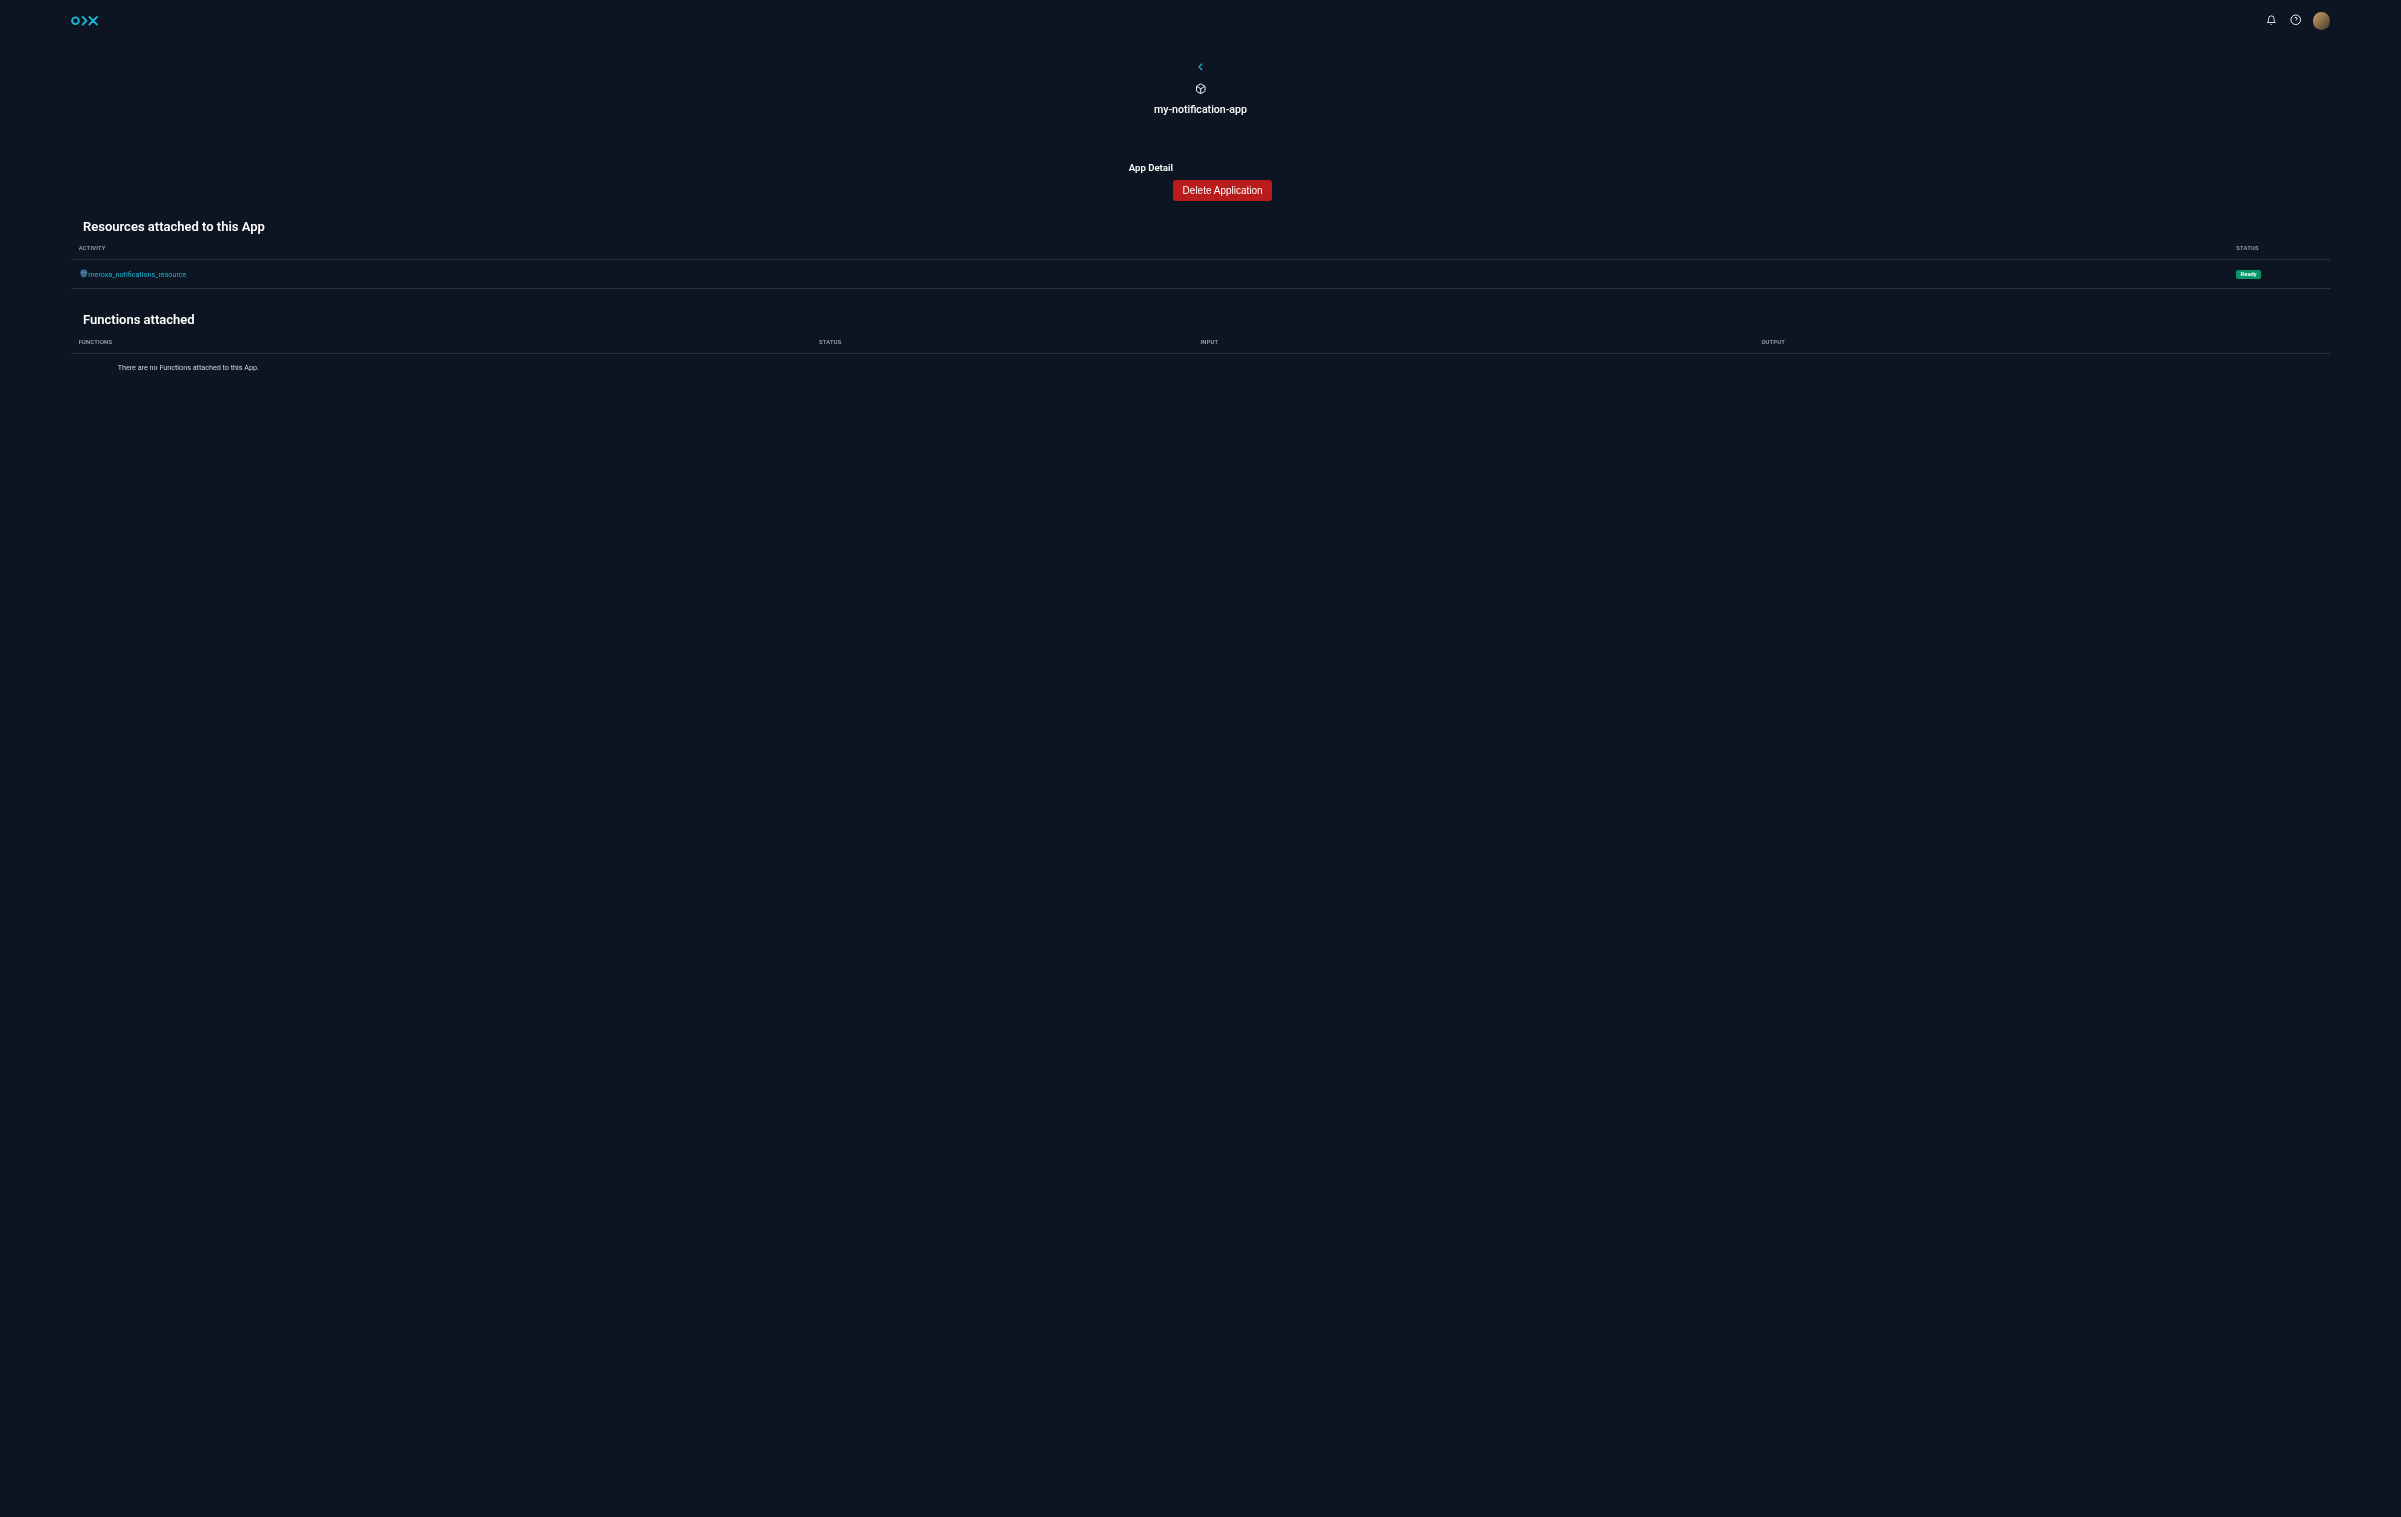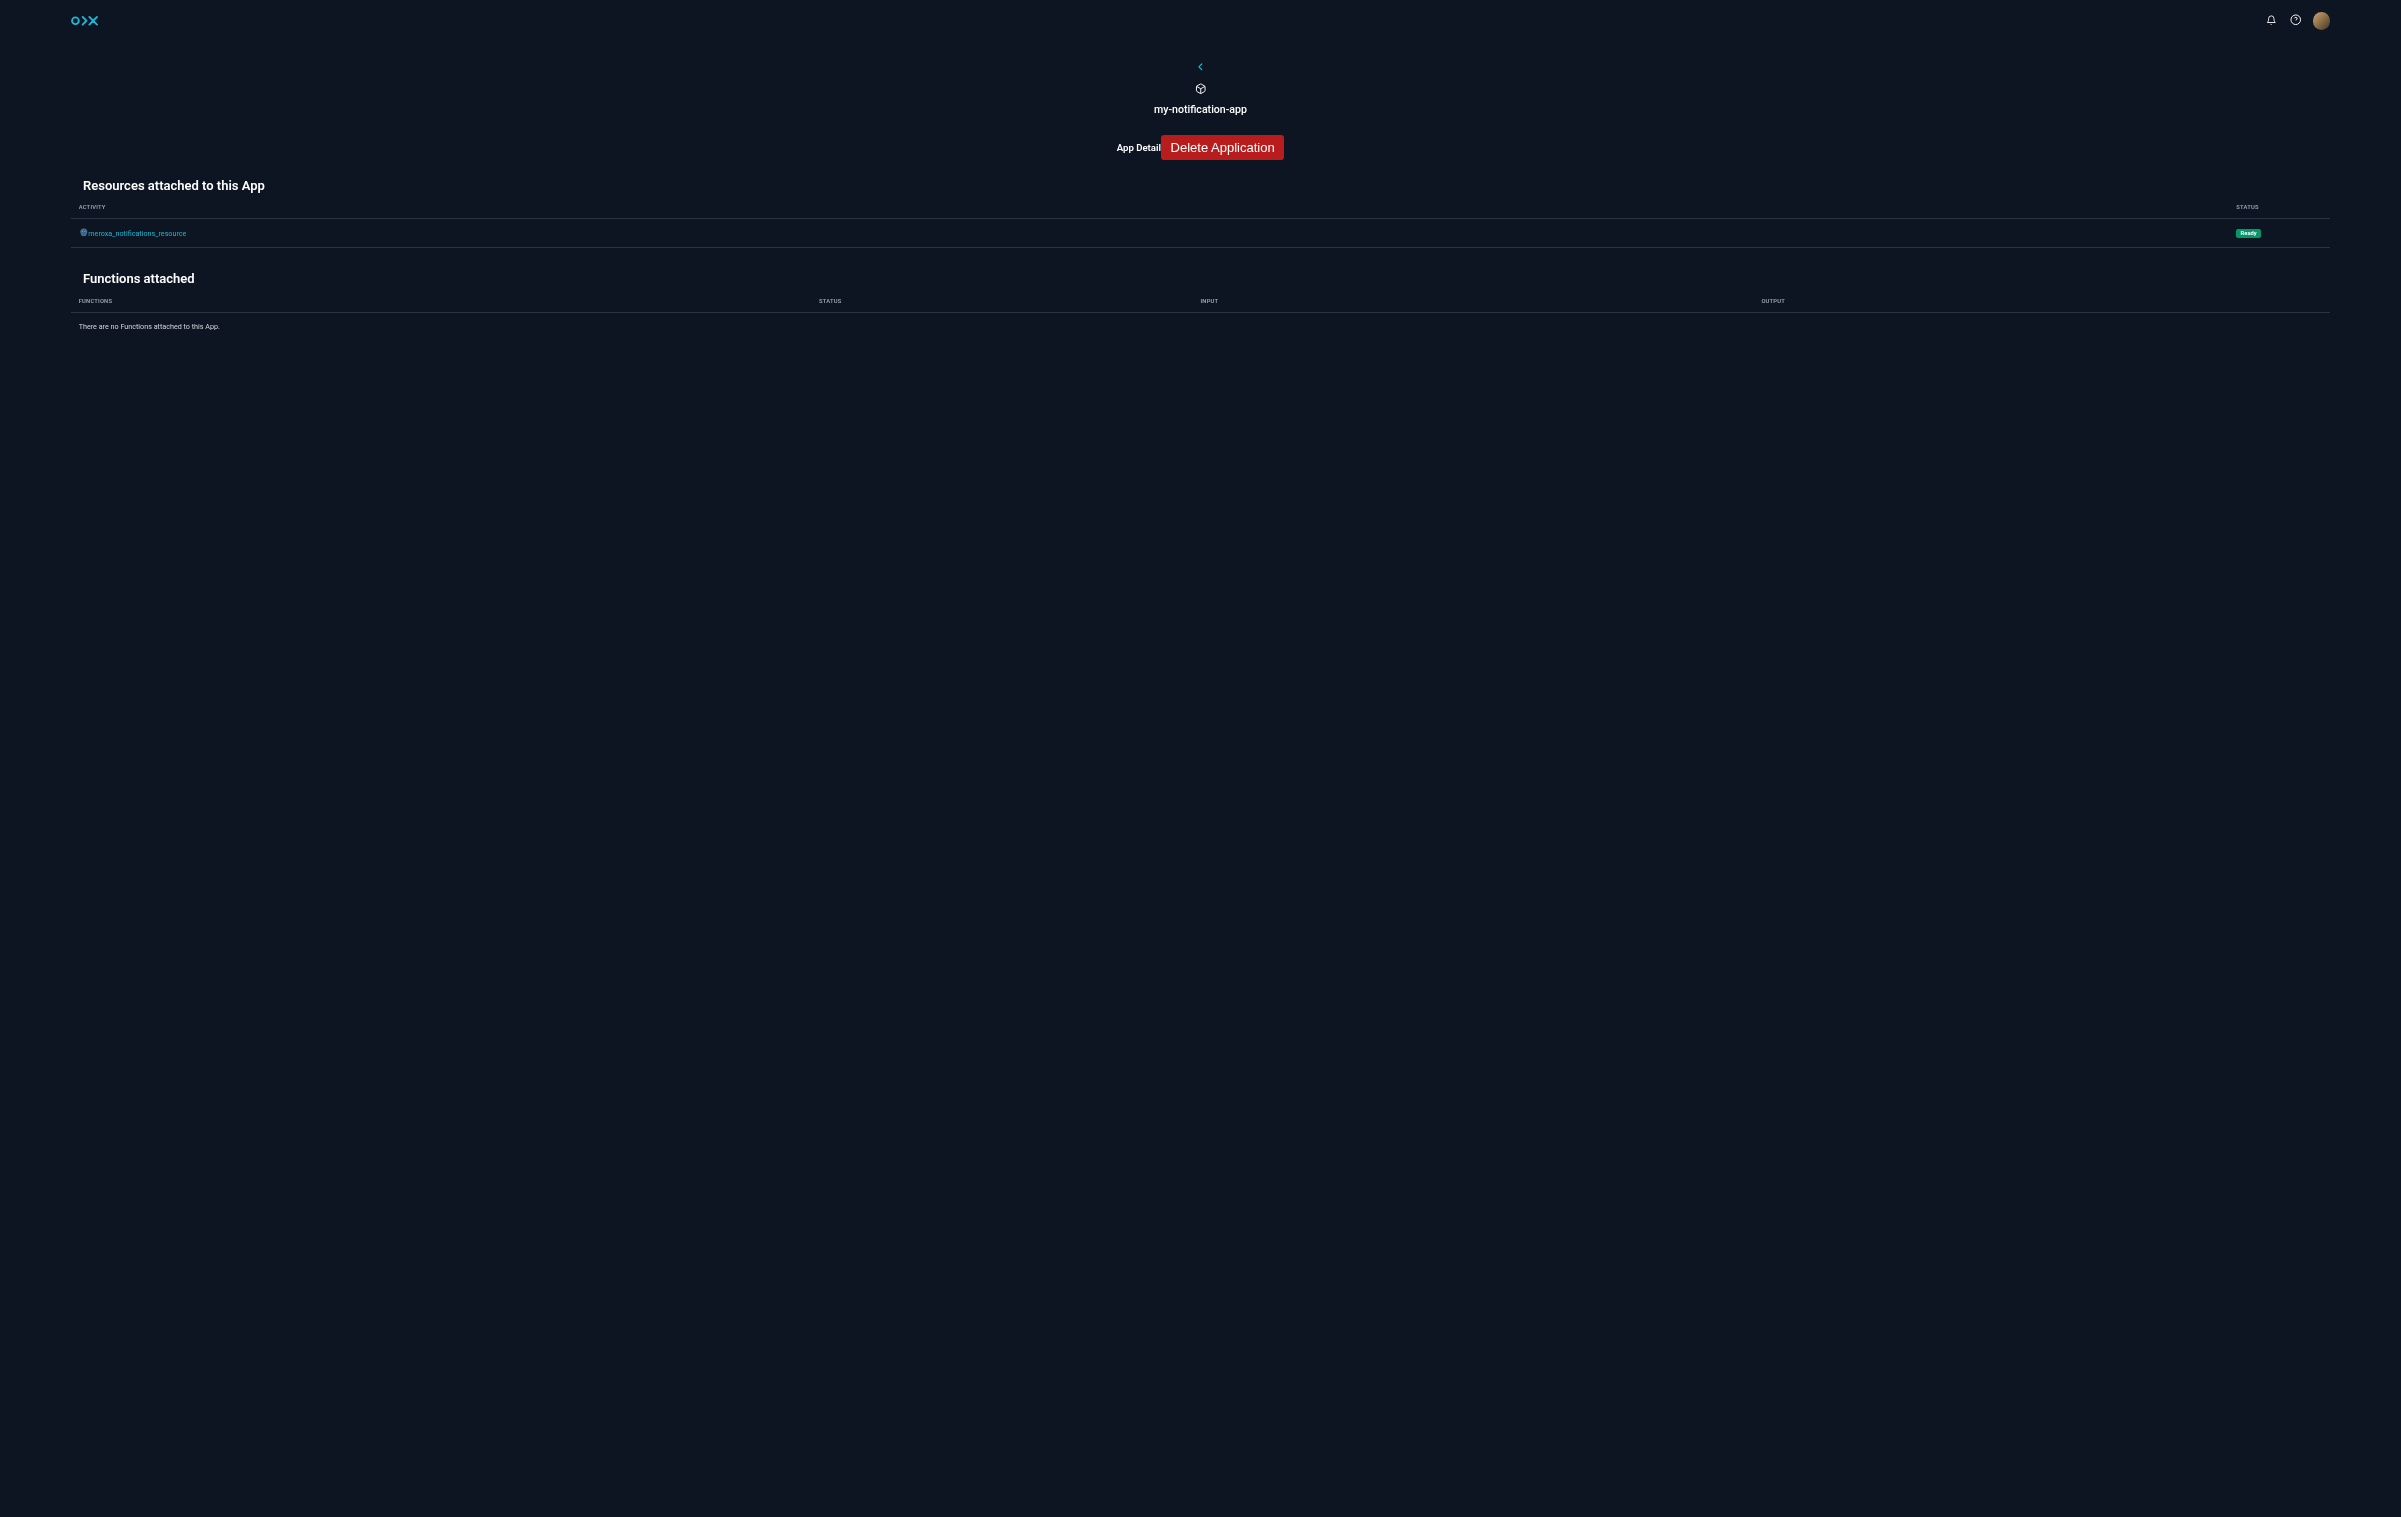--- a/index.html
+++ b/index.html
@@ -104,9 +104,10 @@
       border: none;
       padding: 5.3px 9.6px;
       border-radius: 2.9px;
-      font-size: 13px;
+      font-size: 10px;
       font-weight: 500;
       cursor: pointer;
+      margin-top: 45px;
     }
     
     .subsection-title {

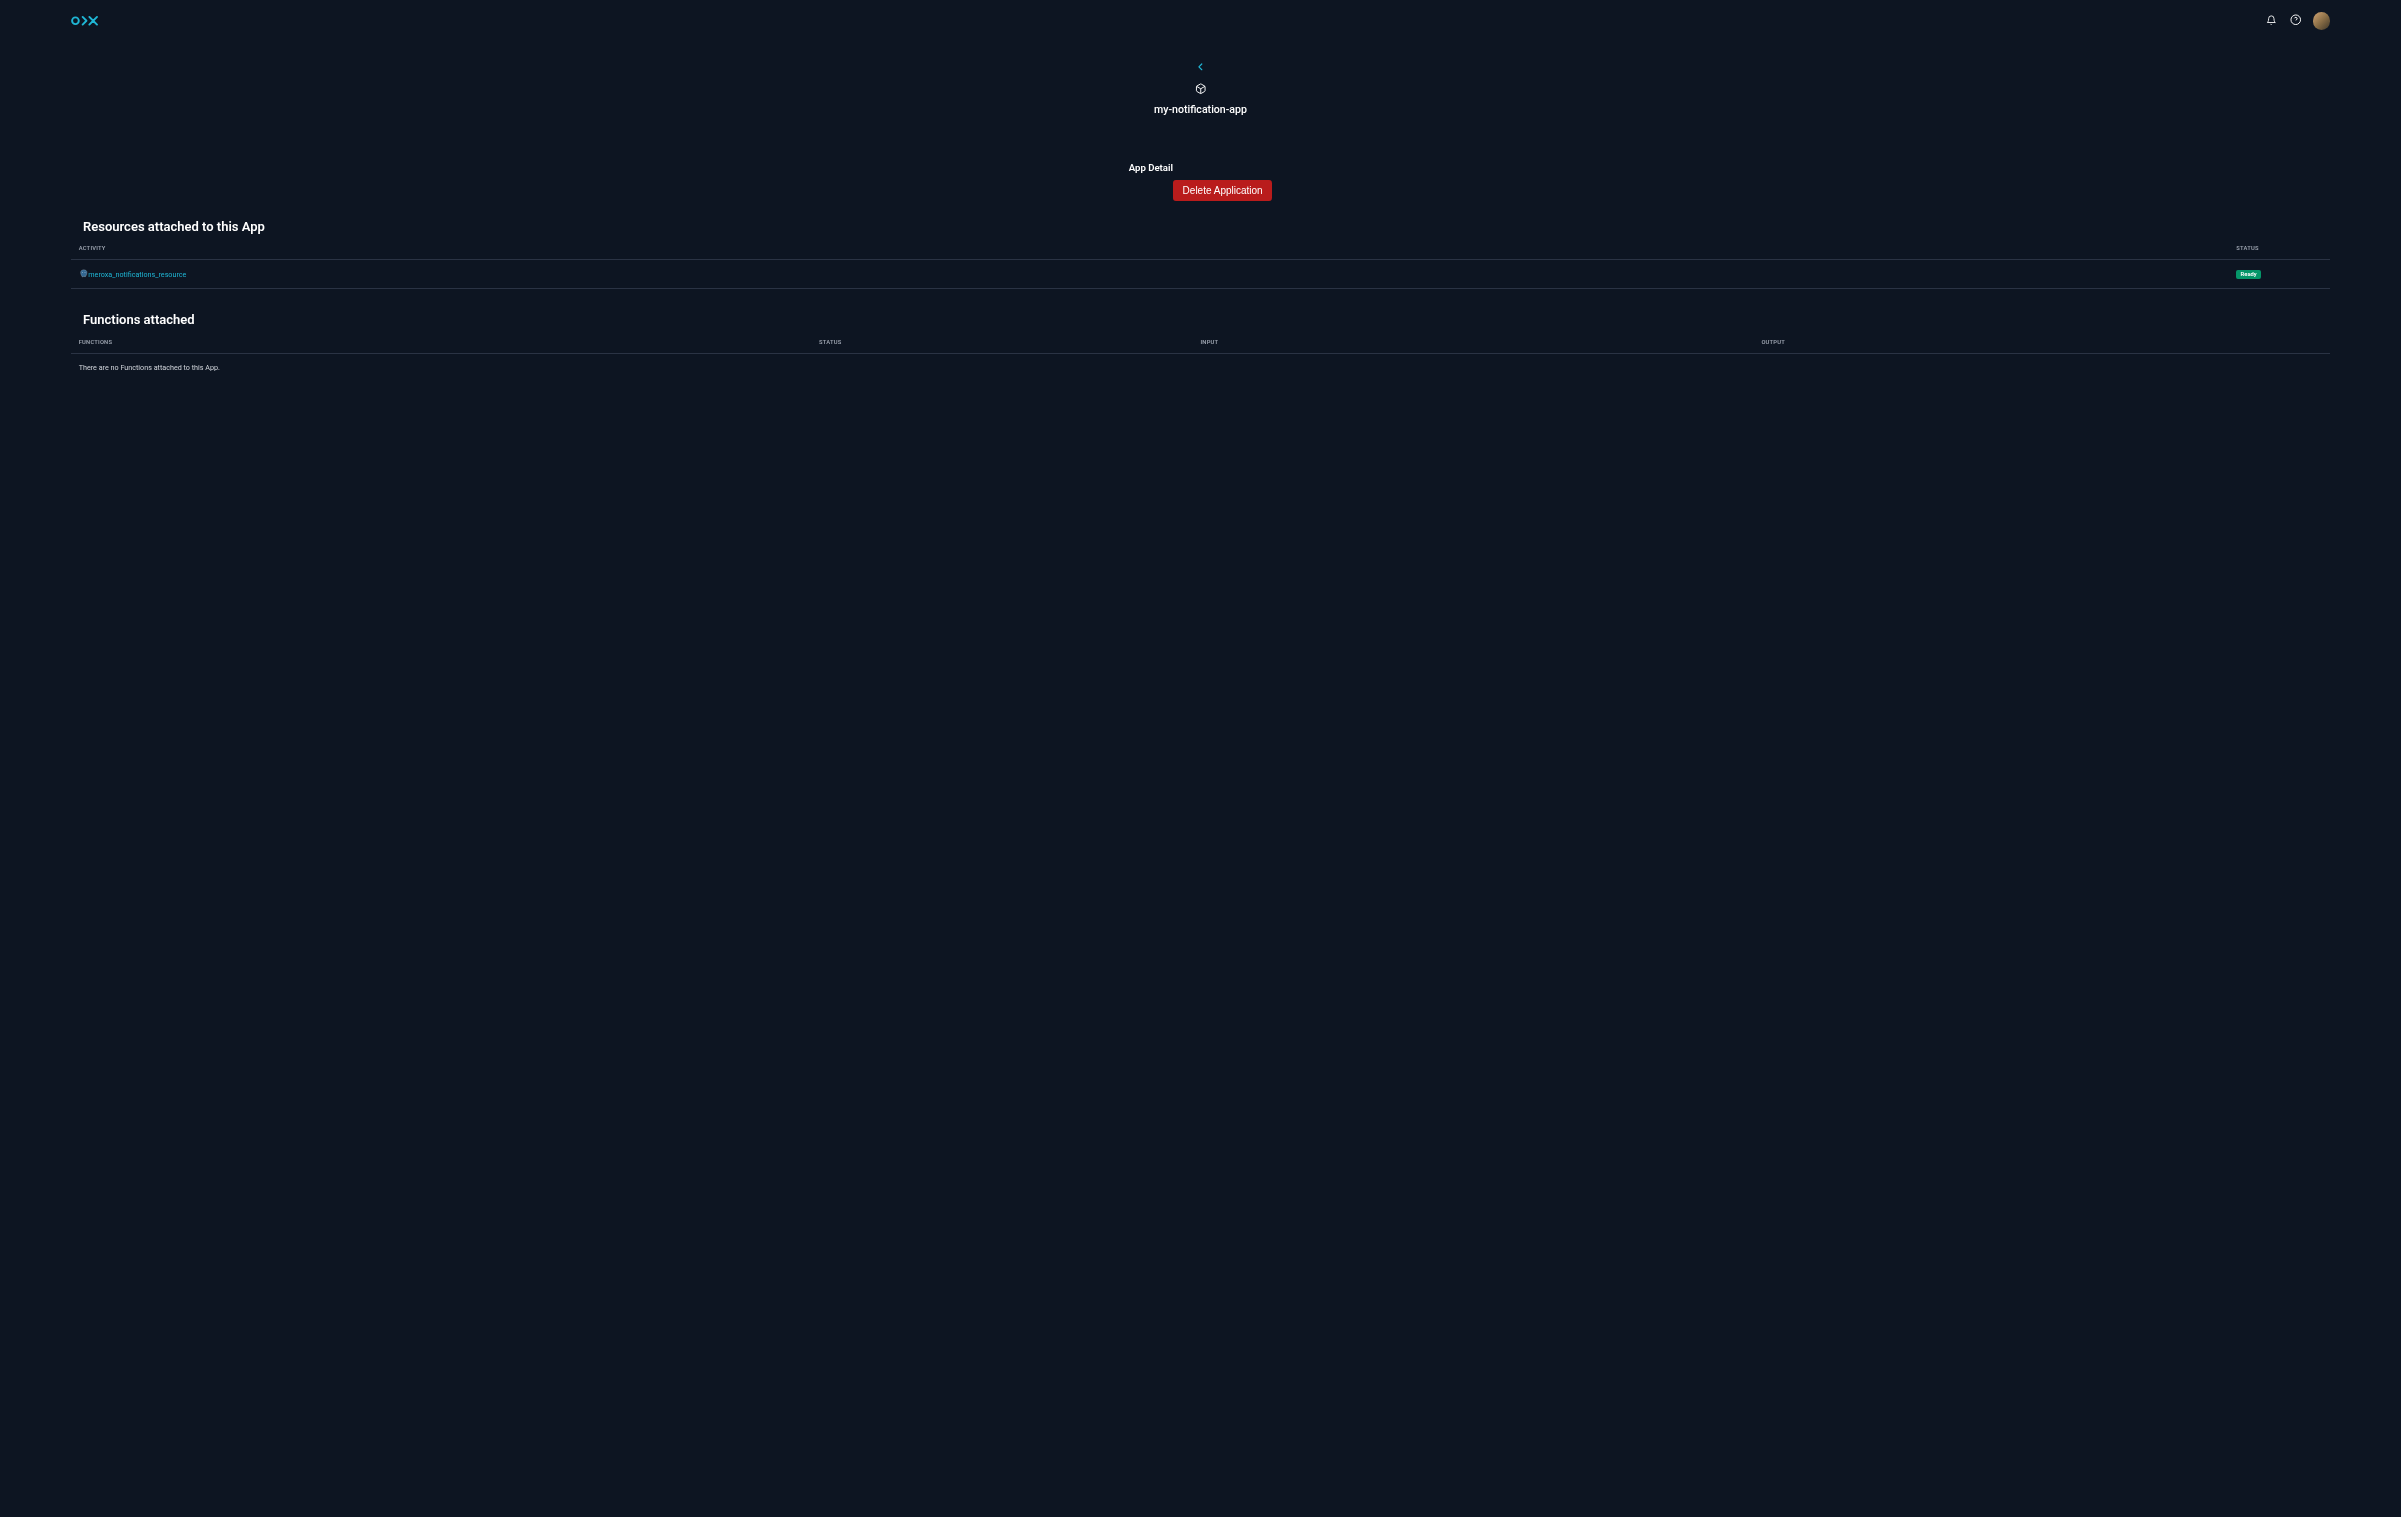--- a/index.html
+++ b/index.html
@@ -208,6 +208,7 @@
       padding: 9.6px 7.7px;
       font-size: 7.2px;
       color: #d1d5db;
+      margin-left: 39px;
     }
   </style>
 </head>

